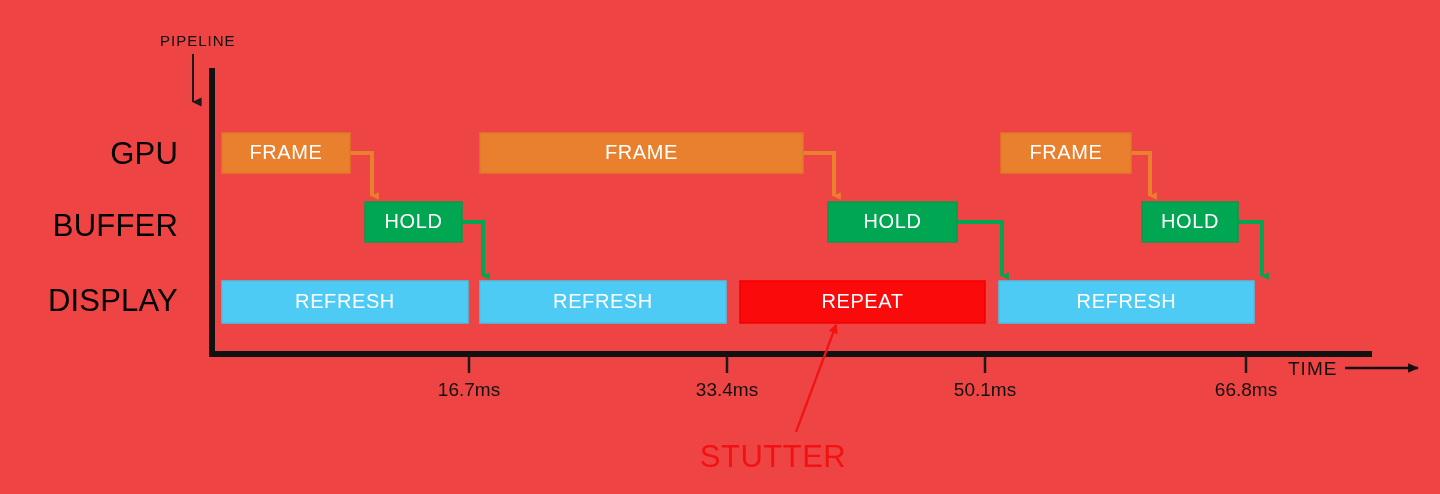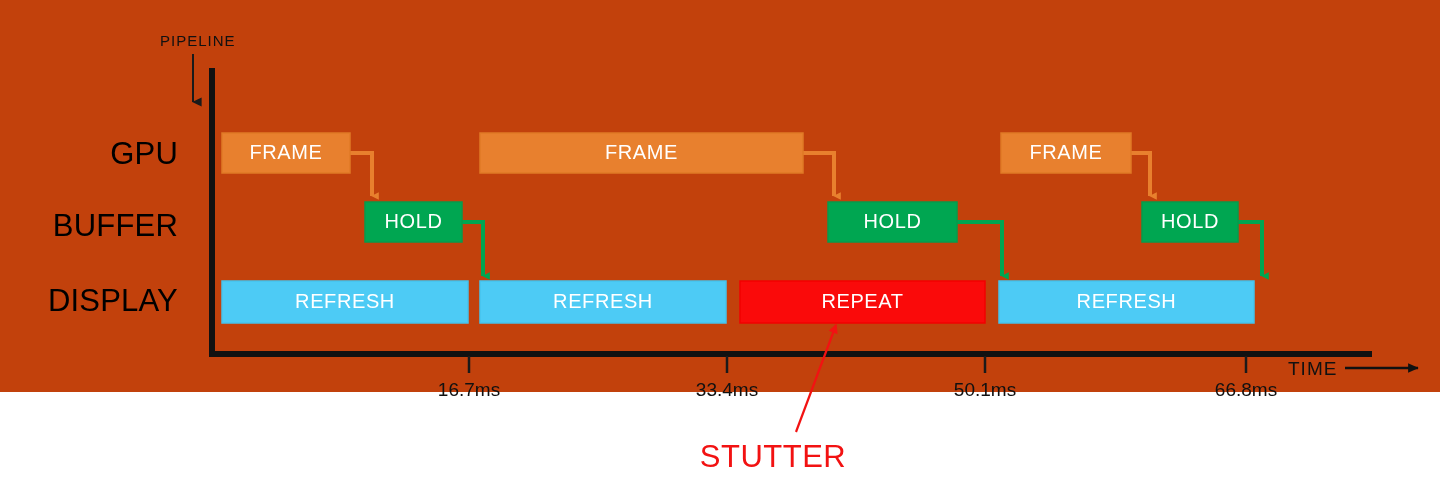--- a/index.html
+++ b/index.html
@@ -17,8 +17,8 @@
   #diagram-root {
     position: relative;
     width: 1440px;
-    height: 392px;
-    background: #c2410c;
+    height: 494px;
+    background: #ef4444;
   }
   #diagram-svg {
     position: absolute;

